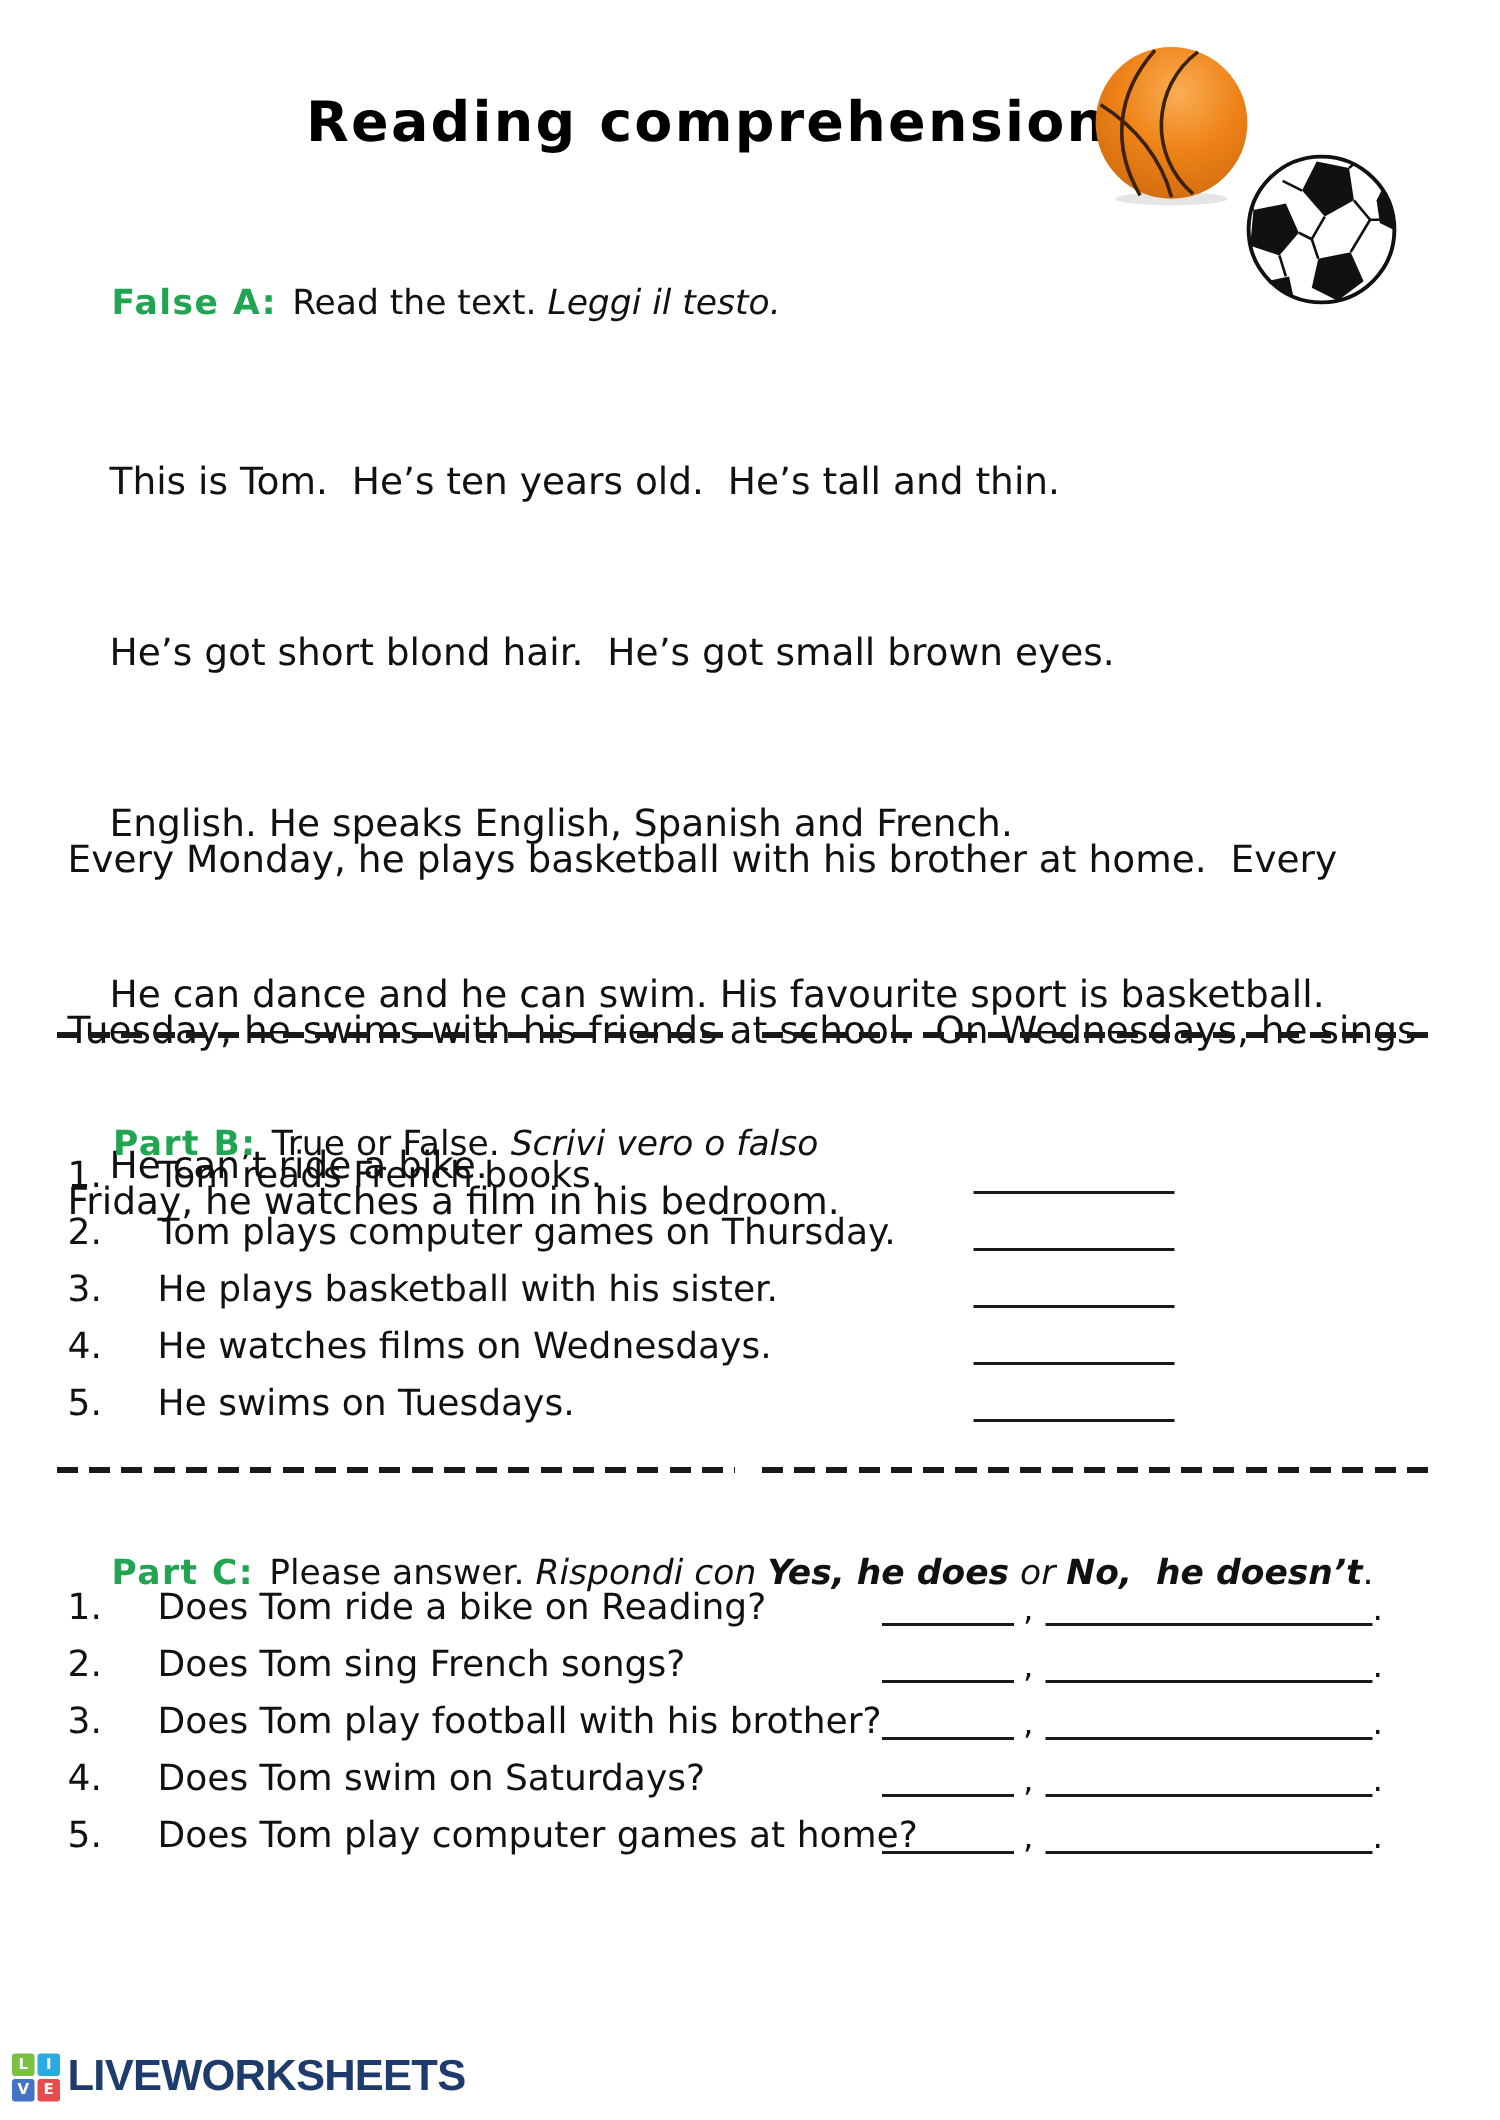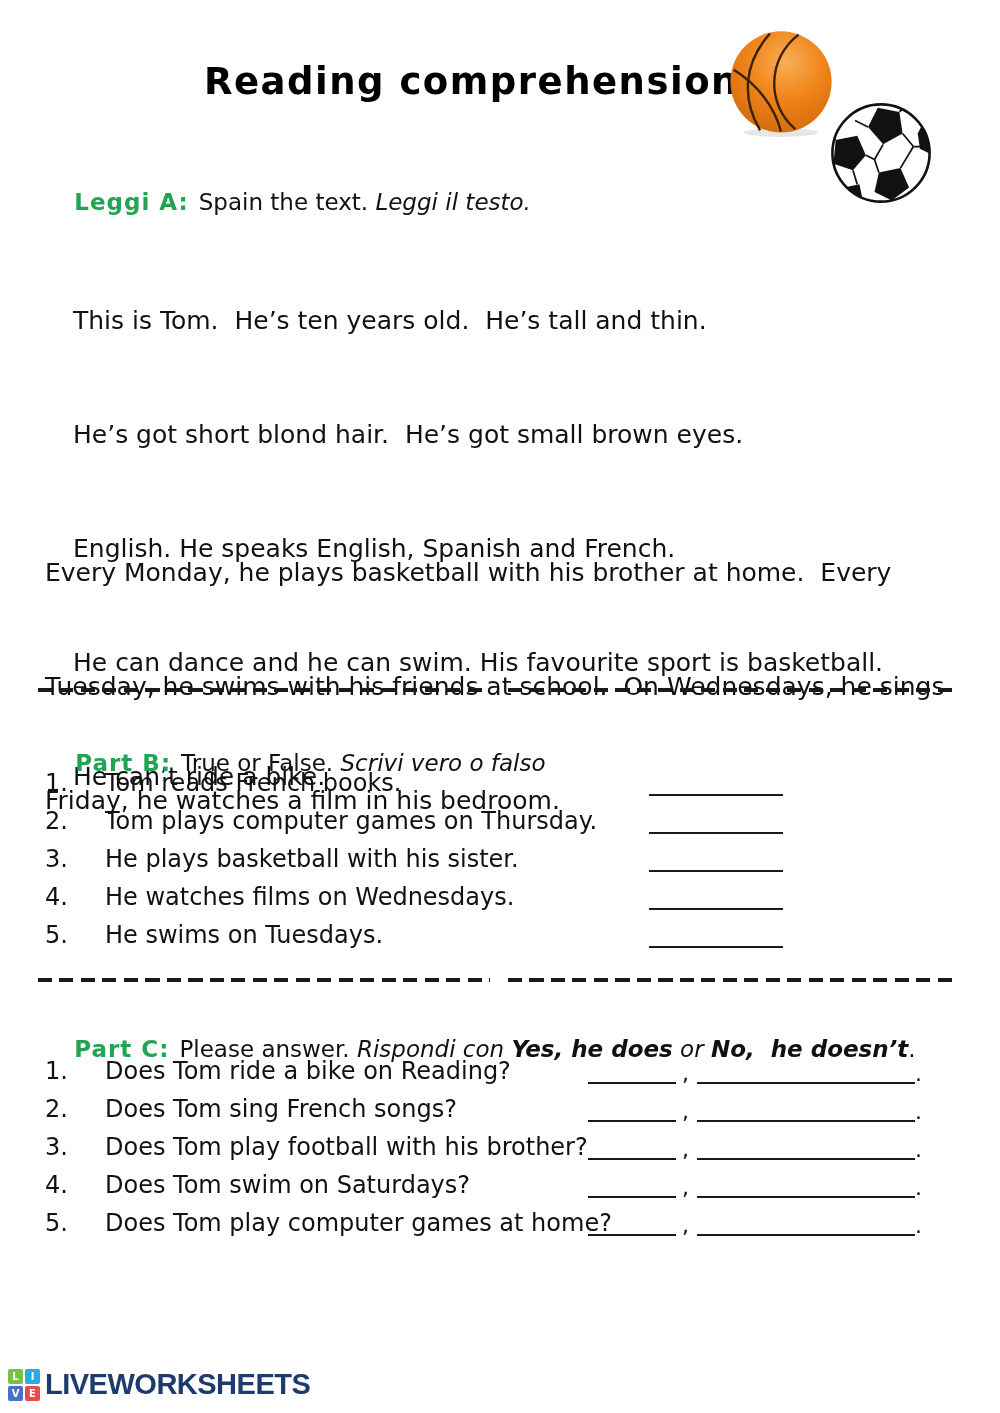--- a/index.html
+++ b/index.html
@@ -143,7 +143,7 @@
   </svg>
 
   <div class="abs section-head head-a">
-    <span class="part-label">Leggi A:</span><span>Spain the text. </span><span class="it">Leggi il testo.</span>
+    <span class="part-label">False A:</span><span>Spain the text. </span><span class="it">Leggi il testo.</span>
   </div>
 
   <div class="abs para para-1">

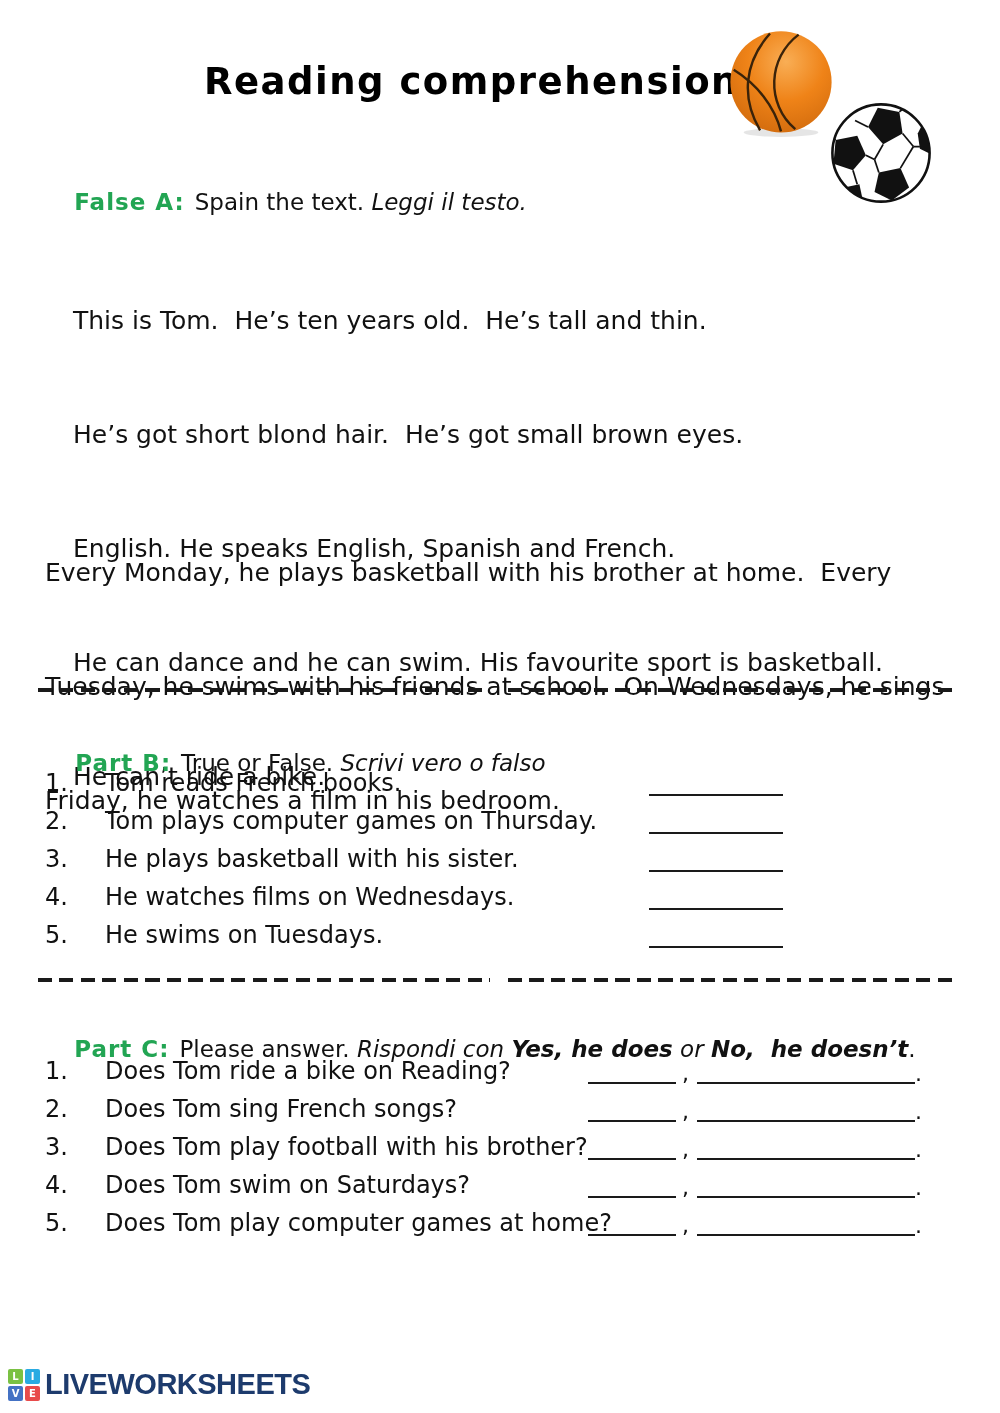--- a/index.html
+++ b/index.html
@@ -143,7 +143,7 @@
   </svg>
 
   <div class="abs section-head head-a">
-    <span class="part-label">False A:</span><span>Spain the text. </span><span class="it">Leggi il testo.</span>
+    <span class="part-label">False A:</span><span>Read the text. </span><span class="it">Leggi il testo.</span>
   </div>
 
   <div class="abs para para-1">

